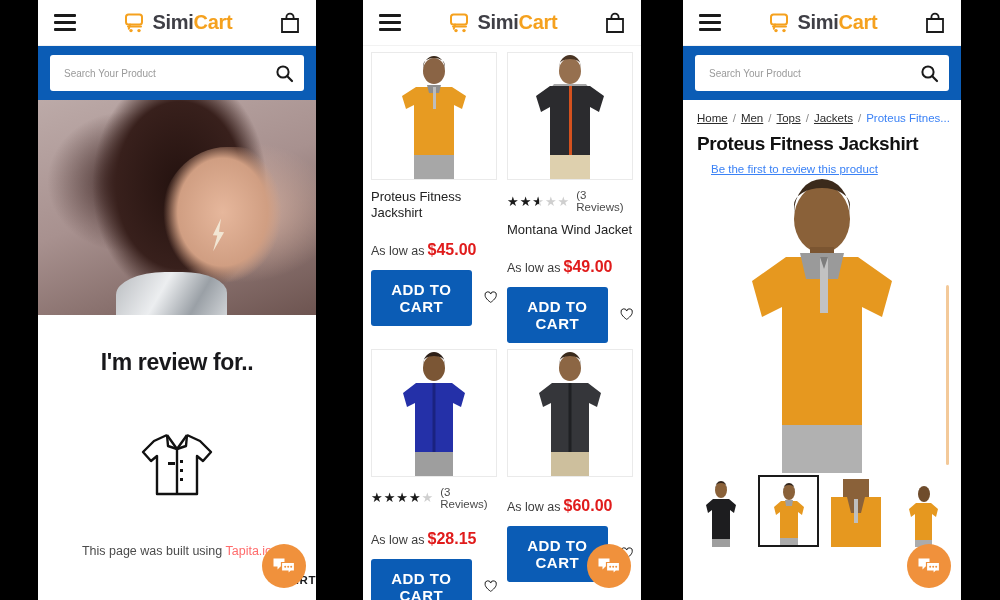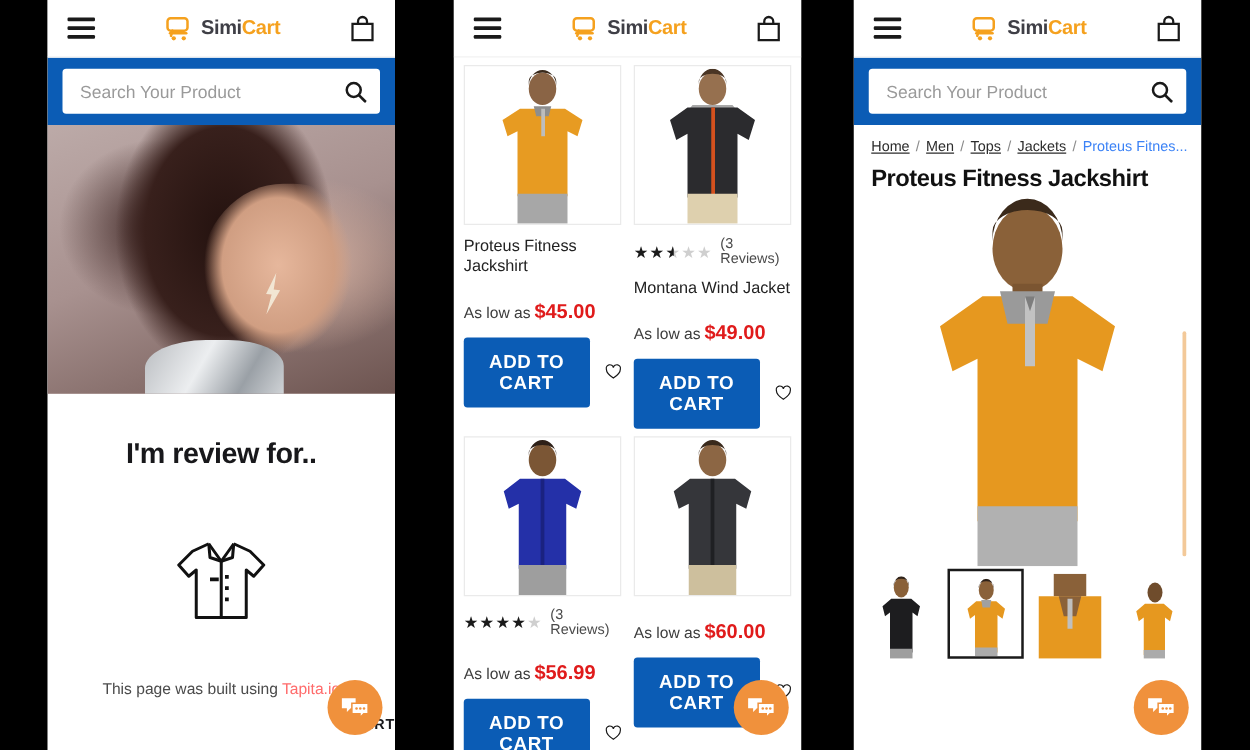--- a/index.html
+++ b/index.html
@@ -29,7 +29,7 @@
   .hamburger span { display:block; height: 3px; background: #1a1a1a; border-radius: 1px; }
   .logo { display: flex; align-items: center; gap: 5px; }
   .logo-mark { width: 24px; height: 20px; }
-  .logo-text { font-size: 16px; font-weight: 700; letter-spacing: -0.3px; }
+  .logo-text { font-size: 20px; font-weight: 700; letter-spacing: -0.3px; }
   .logo-text .a { color: #3f3f46; }
   .logo-text .b { color: #f5a11e; }
   .bag-icon { width: 20px; height: 22px; cursor: pointer; }

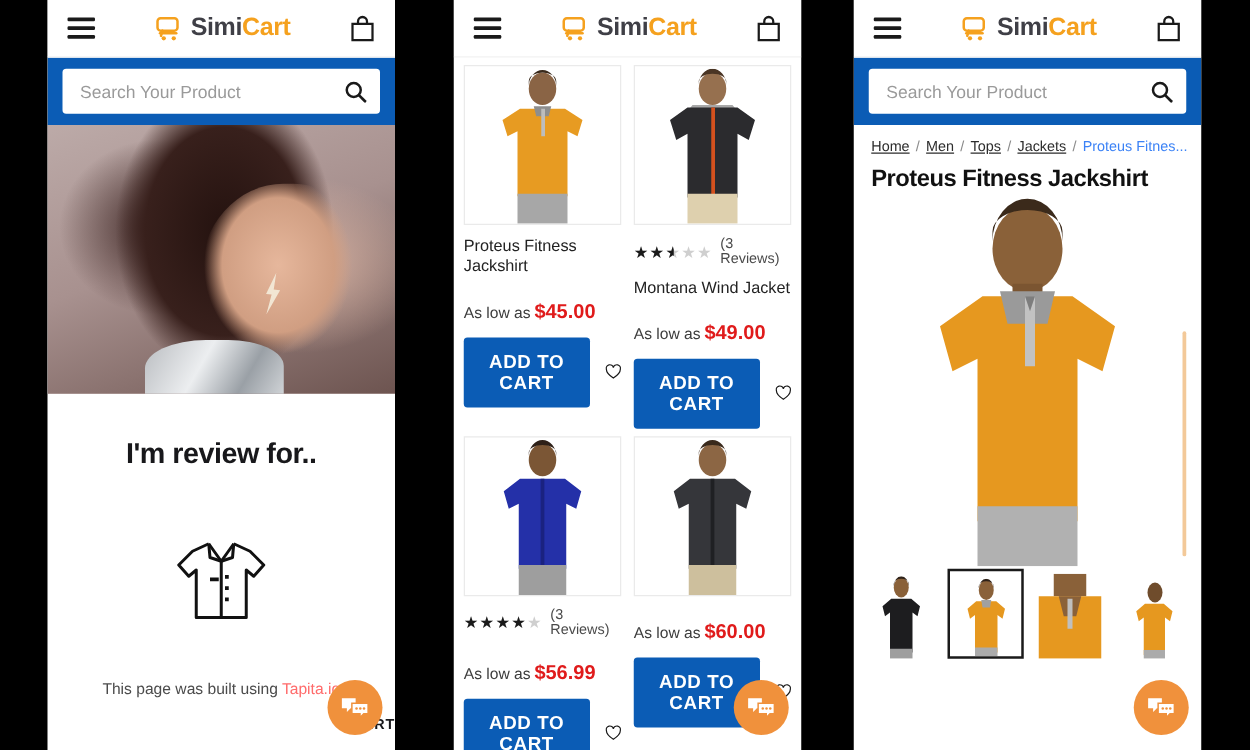--- a/index.html
+++ b/index.html
@@ -41,7 +41,7 @@
     display: flex; align-items: center; padding: 0 10px 0 14px; gap: 6px;
   }
   .search-box input {
-    flex: 1; border: 0; outline: 0; font-size: 14px; color: #6d28d9;
+    flex: 1; border: 0; outline: 0; font-size: 10px; color: #6d28d9;
     font-family: "Liberation Sans", sans-serif; background: transparent;
   }
   .search-box input::placeholder { color: #9a9a9a; }

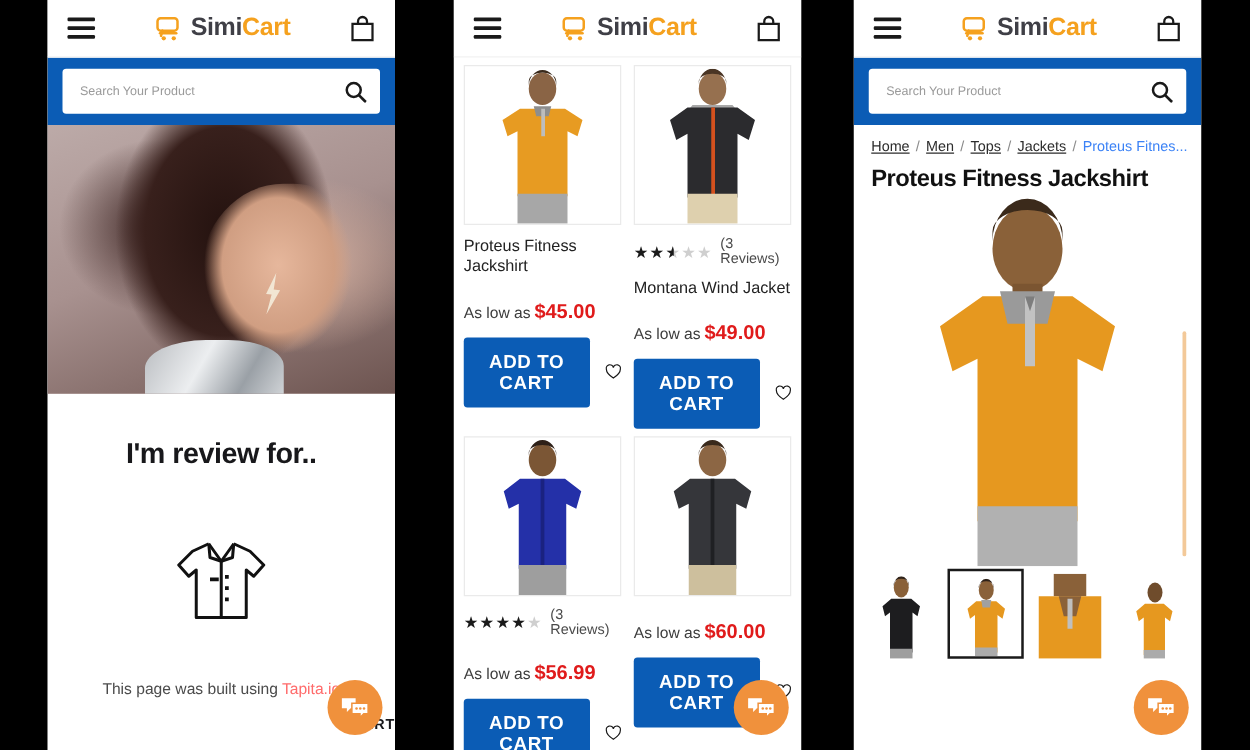--- a/index.html
+++ b/index.html
@@ -399,6 +399,7 @@
     </div>
 
     <div class="pdp-title">Proteus Fitness Jackshirt</div>
+    <a href="#" class="review-link">Be the first to review this product</a>
 
     <div class="gallery">
       <svg width="196" height="296" viewBox="0 0 196 296">

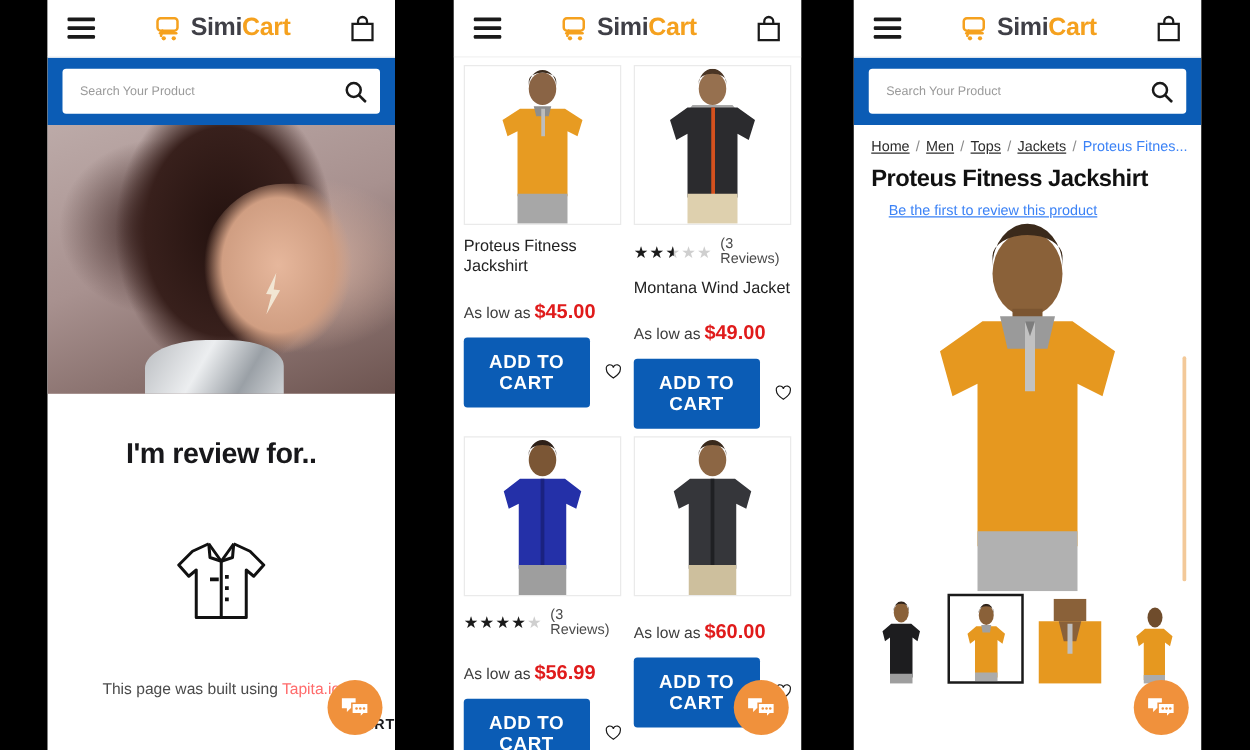--- a/index.html
+++ b/index.html
@@ -308,7 +308,7 @@
           <span>(3 Reviews)</span>
         </div>
         <div class="p-price">
-          <span>As low as</span><b>$56.99</b>
+          <span>As low as</span><b>$28.15</b>
         </div>
         <div class="row-actions">
           <button class="atc">ADD TO CART</button>

